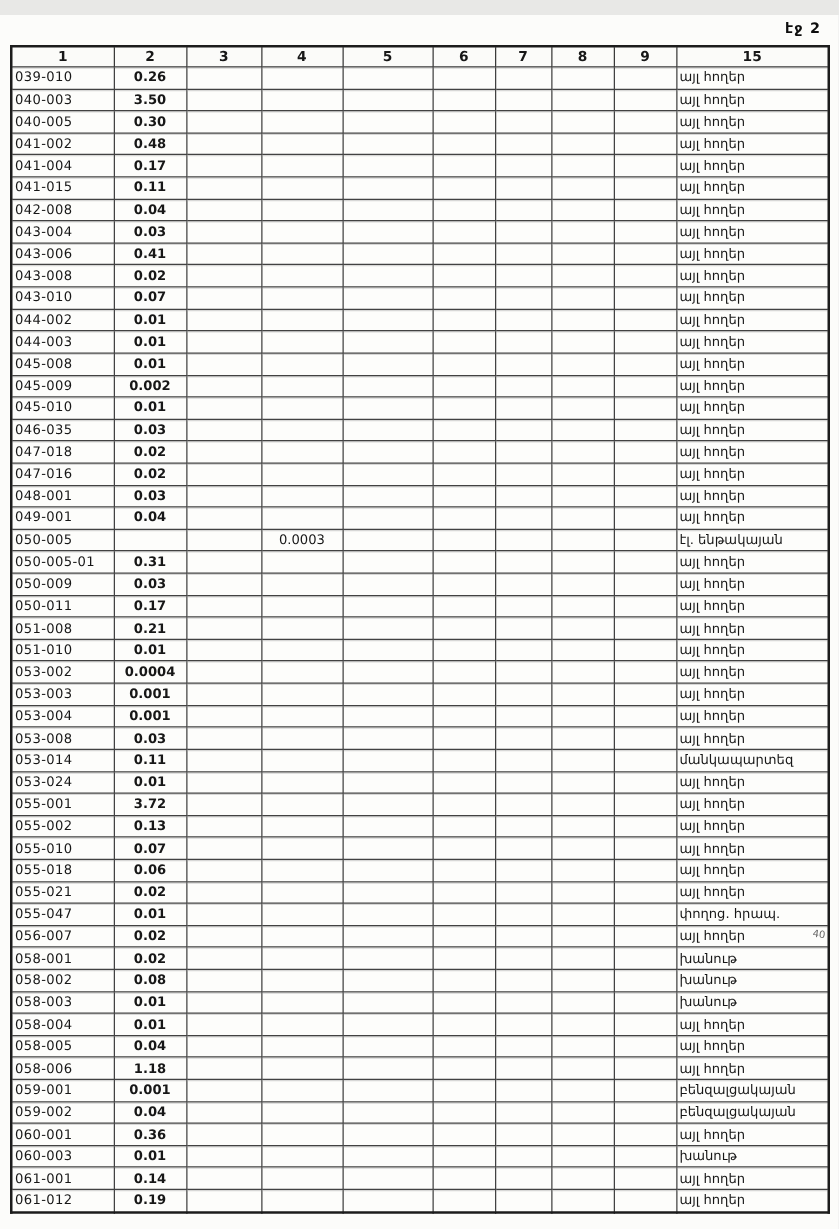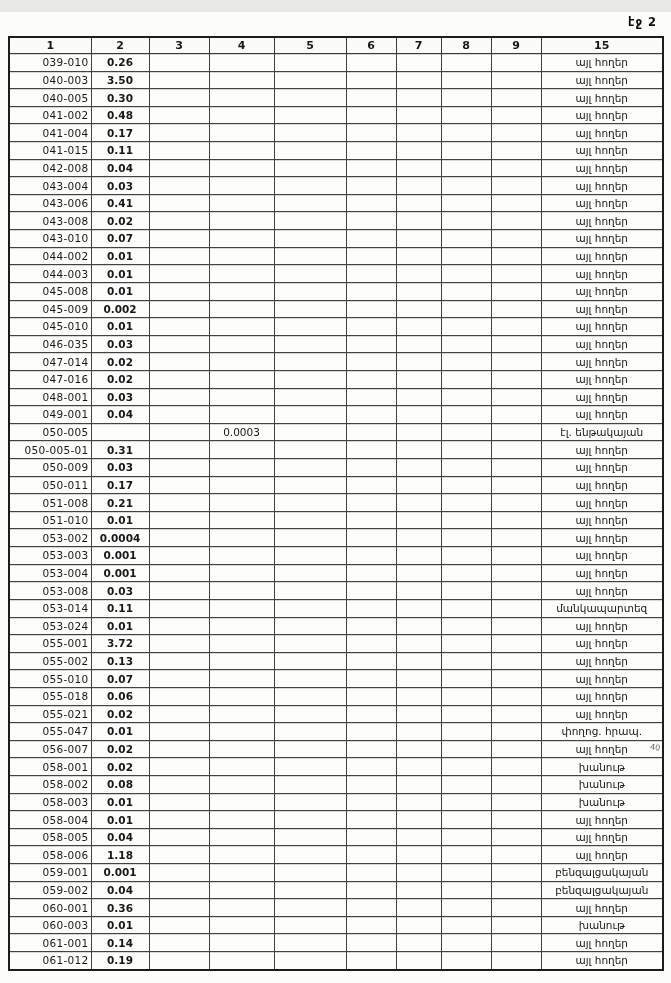--- a/index.html
+++ b/index.html
@@ -62,7 +62,7 @@
     overflow: hidden;
     background: #fdfdfb;
   }
-  td.col-code { text-align: right; padding-left: 3px; letter-spacing: 0.3px; }
+  td.col-code { text-align: left; padding-left: 3px; letter-spacing: 0.3px; }
   td.col-val  { text-align: center; font-weight: bold; }
   td.col-mid  { text-align: center; }
   td.col-land { text-align: center; padding-left: 4px; font-size: 10.5px; }

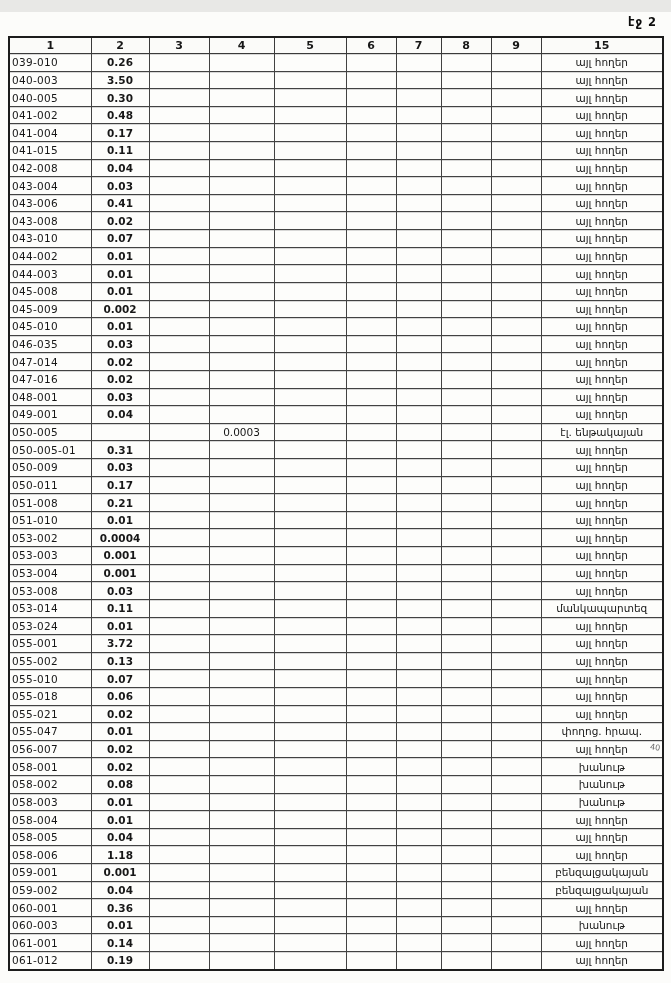--- a/index.html
+++ b/index.html
@@ -65,7 +65,7 @@
   td.col-code { text-align: left; padding-left: 3px; letter-spacing: 0.3px; }
   td.col-val  { text-align: center; font-weight: bold; }
   td.col-mid  { text-align: center; }
-  td.col-land { text-align: center; padding-left: 4px; font-size: 10.5px; }
+  td.col-land { text-align: left; padding-left: 4px; font-size: 10.5px; }
 </style>
 </head>
 <body>

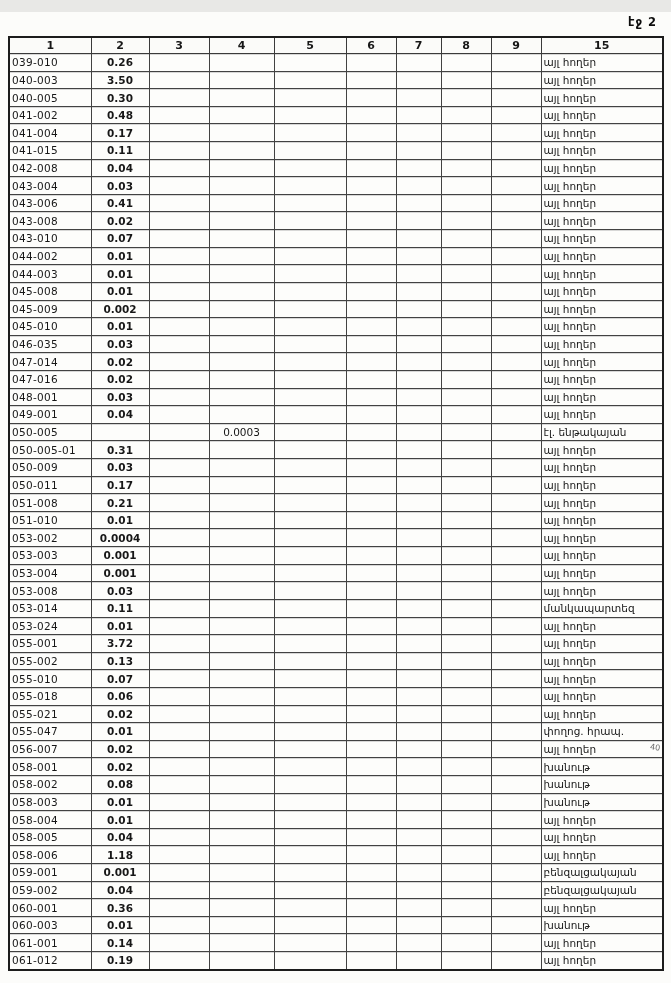--- a/index.html
+++ b/index.html
@@ -306,7 +306,7 @@
           <td class="col-land">այլ հողեր</td>
         </tr>
         <tr>
-          <td class="col-code">047-014</td>
+          <td class="col-code">047-018</td>
           <td class="col-val">0.02</td>
           <td class="col-mid"></td>
           <td class="col-mid"></td>

